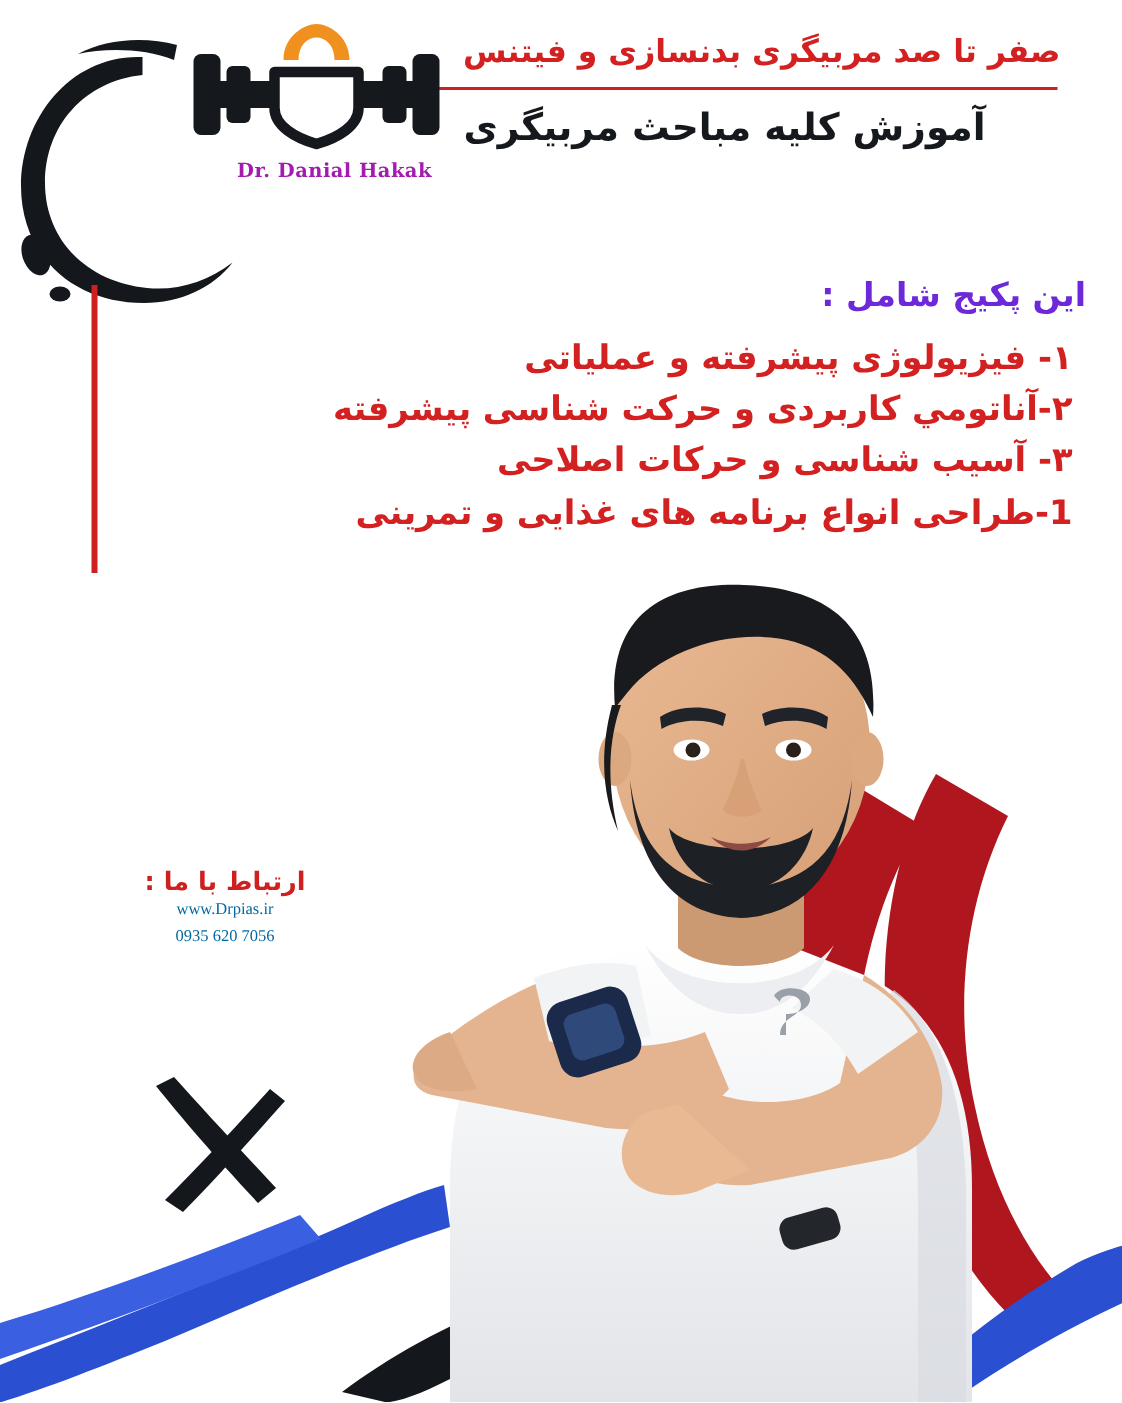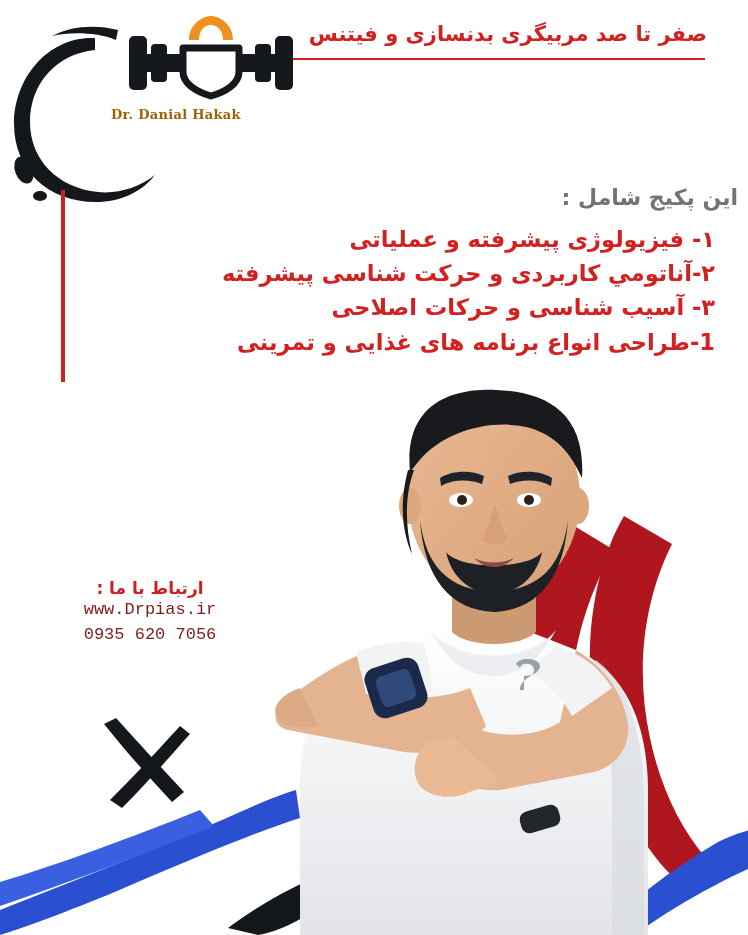--- a/index.html
+++ b/index.html
@@ -191,6 +191,7 @@
   <div class="header-wrap">
     <div class="title-main">صفر تا صد مربیگری بدنسازی و فیتنس</div>
     <div class="title-rule"></div>
+    <div class="title-sub">آموزش کلیه مباحث مربیگری</div>
 
     <div class="logo">
       <svg width="200" height="96" viewBox="0 0 200 96">

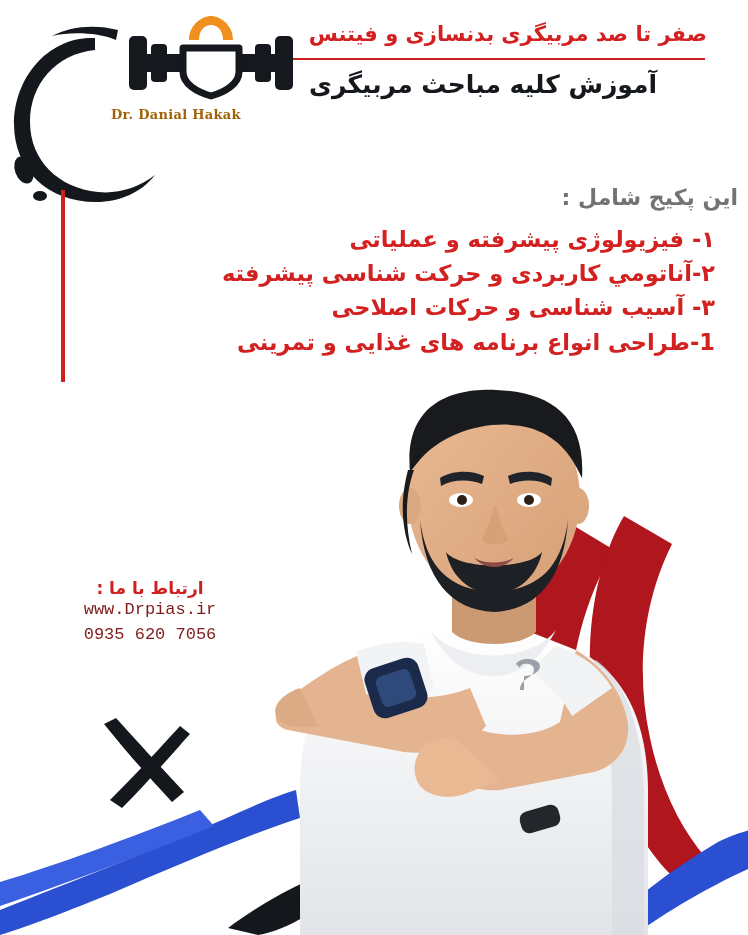--- a/index.html
+++ b/index.html
@@ -69,13 +69,13 @@
   .logo-name {
     position: absolute;
     bottom: 2px;
-    left: 0;
+    left: 12px;
     width: 200px;
-    text-align: left;
+    text-align: center;
     font-family: "DejaVu Serif", serif;
     font-size: 13px;
     font-weight: bold;
-    color: #a16207;
+    color: #a21caf;
     direction: ltr;
     letter-spacing: 0.3px;
   }

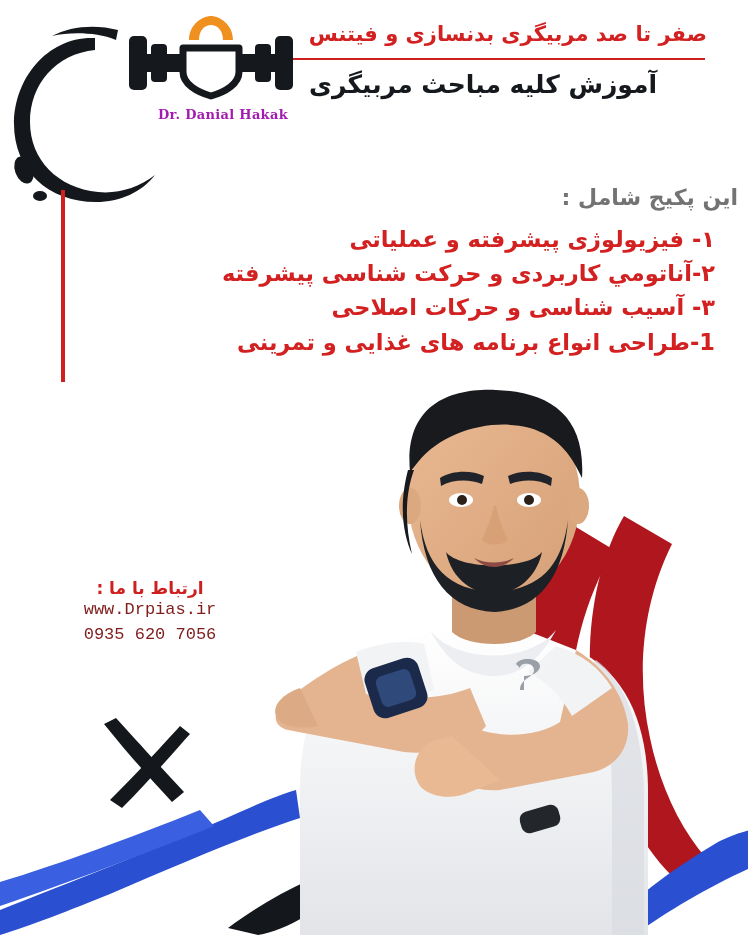--- a/index.html
+++ b/index.html
@@ -95,8 +95,8 @@
   .list-title {
     font-size: 22px;
     font-weight: bold;
-    color: #737373;
-    padding-right: 10px;
+    color: #6d28d9;
+    padding-right: 24px;
     margin-bottom: 12px;
   }
   .list-items {

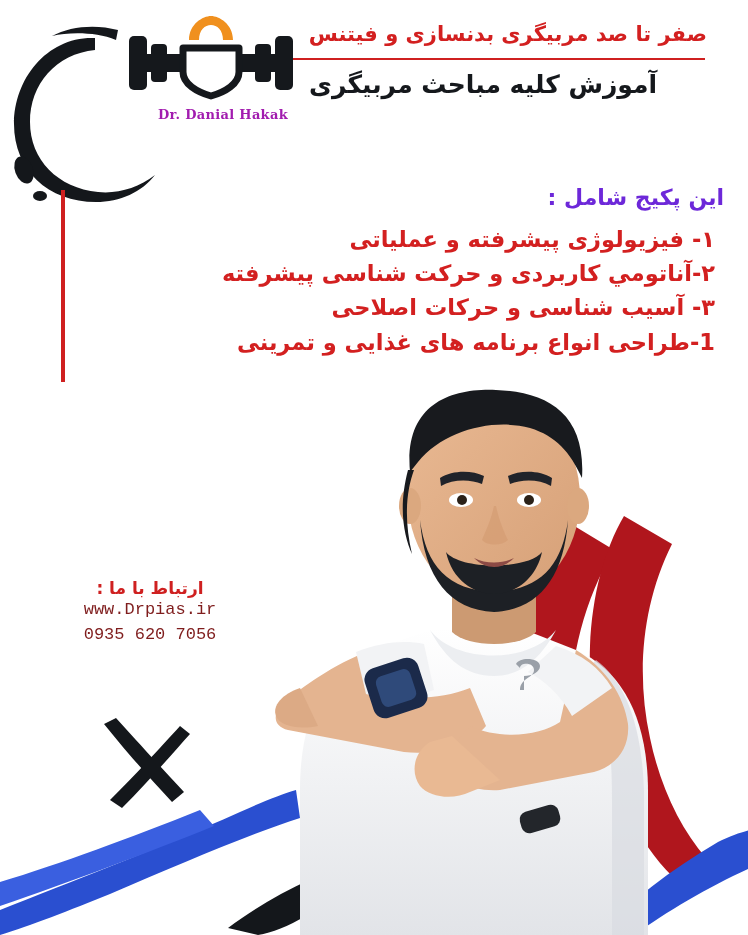--- a/index.html
+++ b/index.html
@@ -135,9 +135,9 @@
     margin-bottom: 2px;
   }
   .contact-line {
-    font-family: Liberation Mono, monospace;
-    font-size: 17px;
-    color: #7f1d1d;
+    font-family: Liberation Serif, serif;
+    font-size: 11px;
+    color: #0369a1;
     direction: ltr;
     margin-bottom: 6px;
   }

